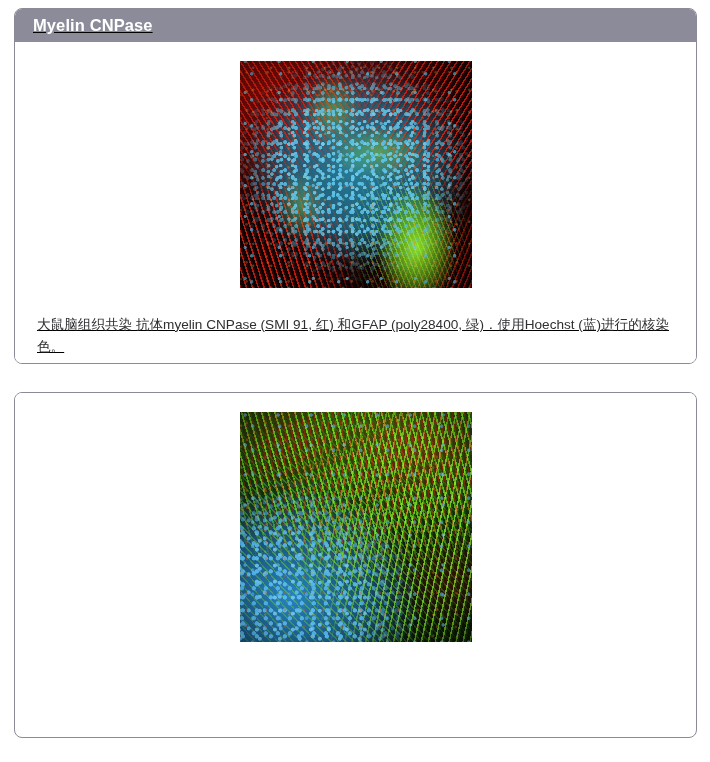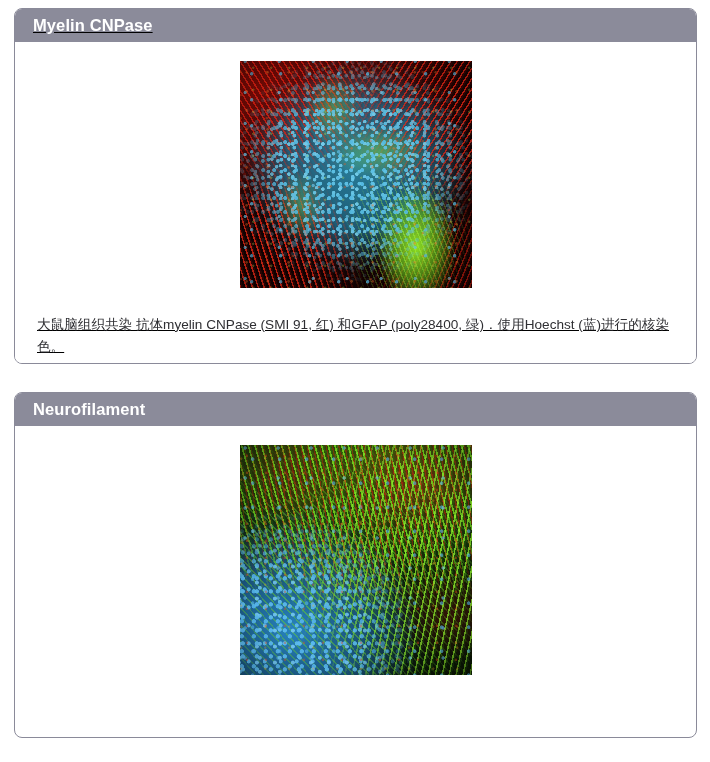--- a/index.html
+++ b/index.html
@@ -288,9 +288,6 @@
   </section>
 
   <section class="card" id="card-neuro">
-    <header class="card-header">
-      <span class="card-title">Neurofilament</span>
-    </header>
     <div class="card-body">
       <div class="figure-wrap">
         <div class="micro" id="img-neuro" title="Rat brain tissue immunofluorescence: dense green neurofilament fiber meshwork with blue nuclei field at lower left and red GFAP">

